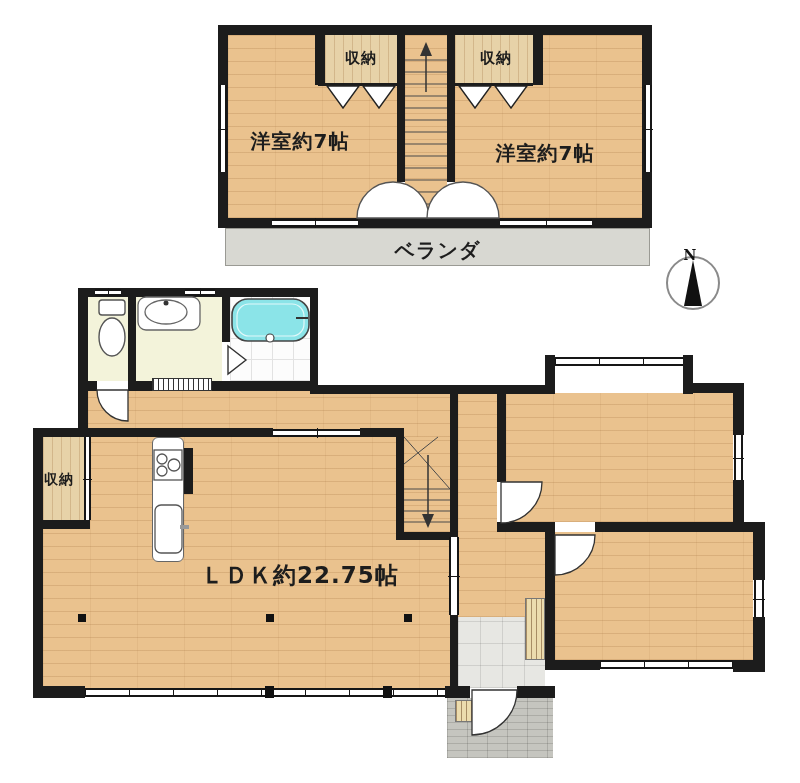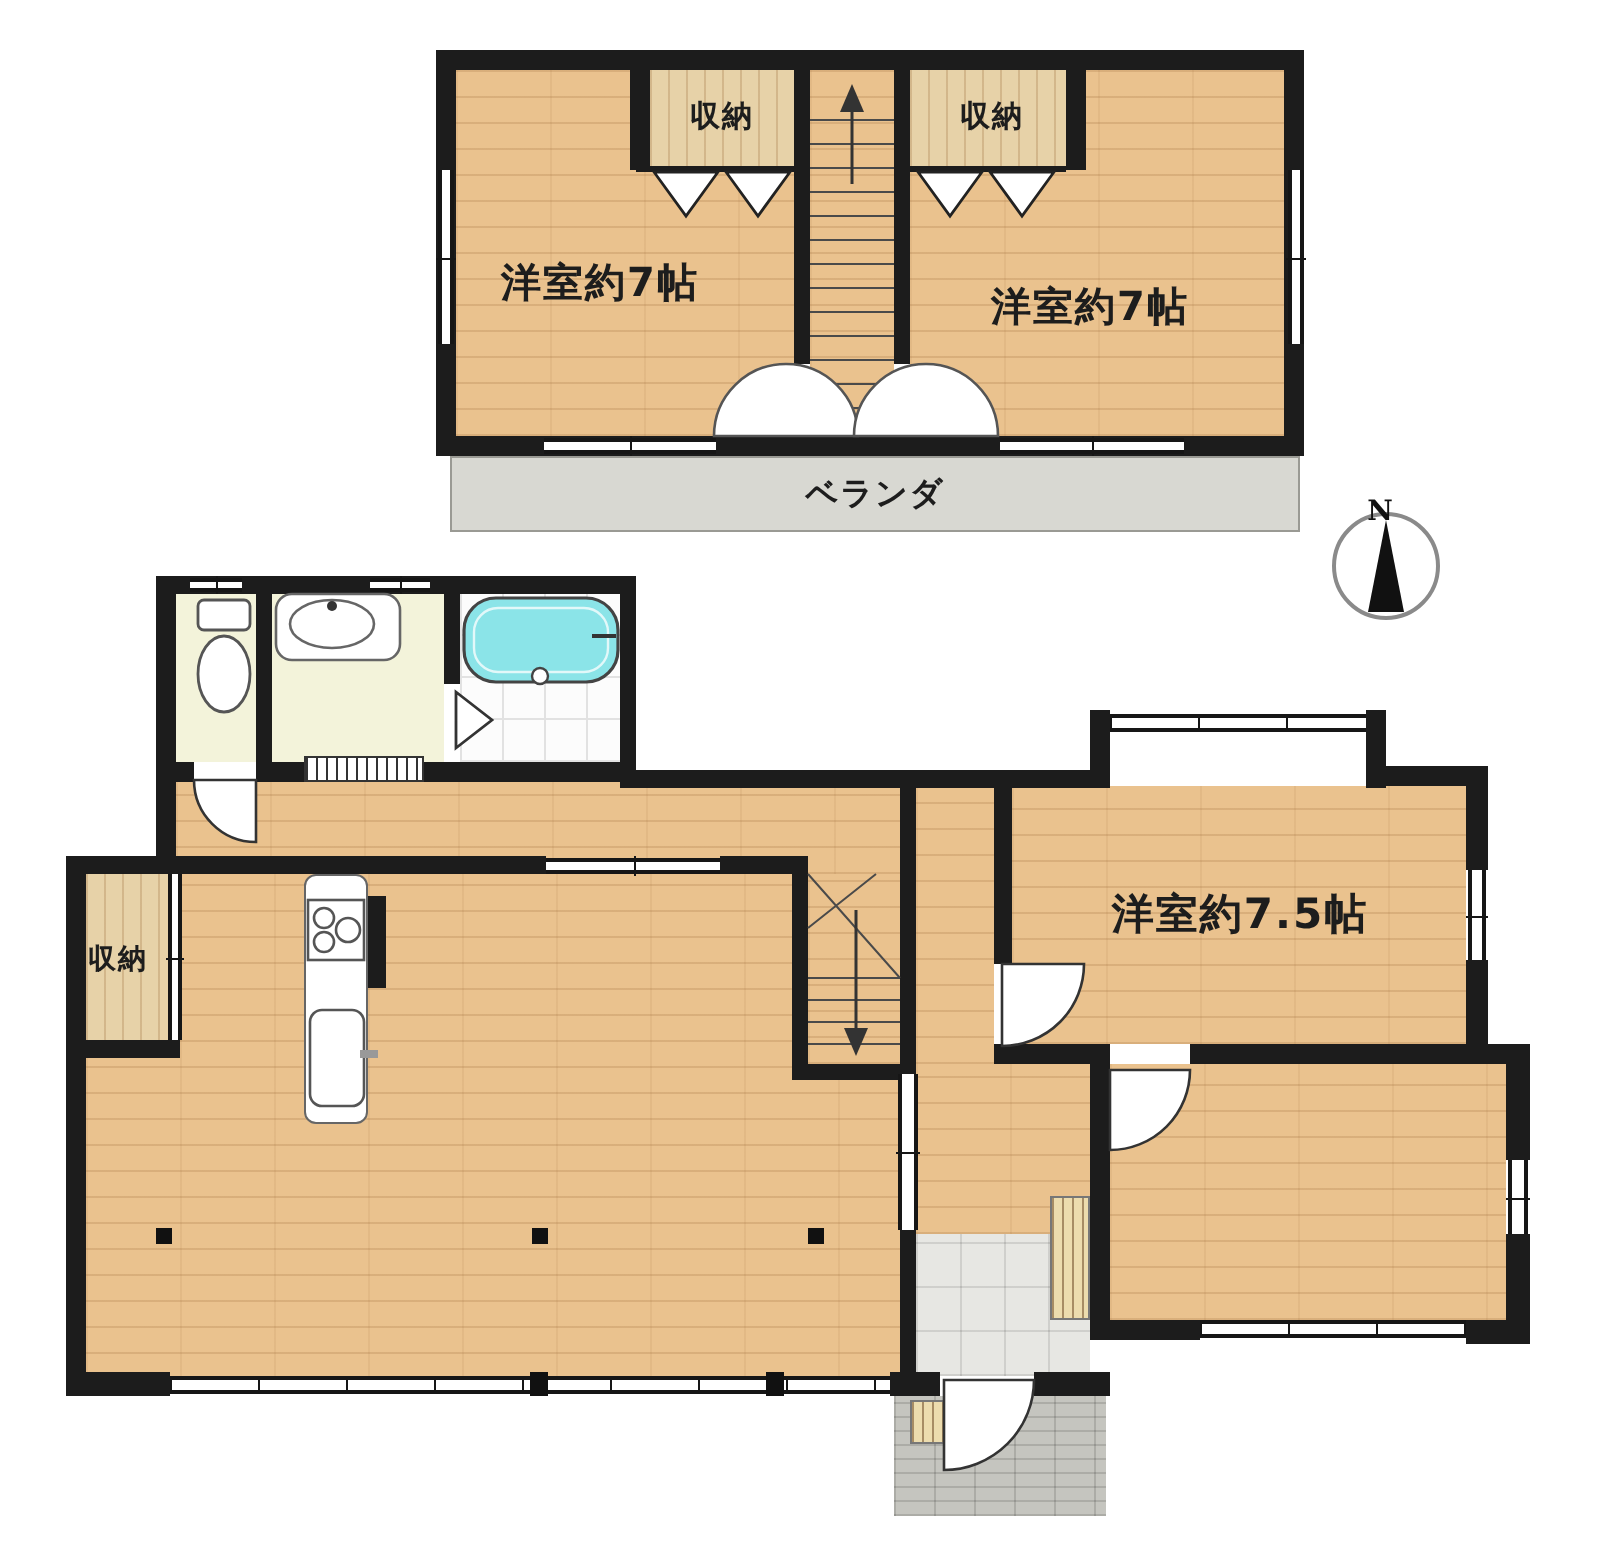--- a/index.html
+++ b/index.html
@@ -226,7 +226,7 @@
   <div class="lbl" style="left:455px;top:140px;width:180px;font-size:20px;">洋室約7帖</div>
   <div class="lbl" style="left:324px;top:49px;width:74px;font-size:15px;">収納</div>
   <div class="lbl" style="left:458px;top:49px;width:76px;font-size:15px;">収納</div>
-  <div class="lbl" style="left:355px;top:237px;width:165px;font-size:16px;">ベランダ</div>
+  <div class="lbl" style="left:355px;top:237px;width:165px;font-size:20px;">ベランダ</div>
   <div class="lbl" style="left:505px;top:443px;width:230px;font-size:21px;">洋室約7.5帖</div>
   <div class="lbl" style="left:30px;top:471px;width:58px;font-size:14px;">収納</div>
 </div>

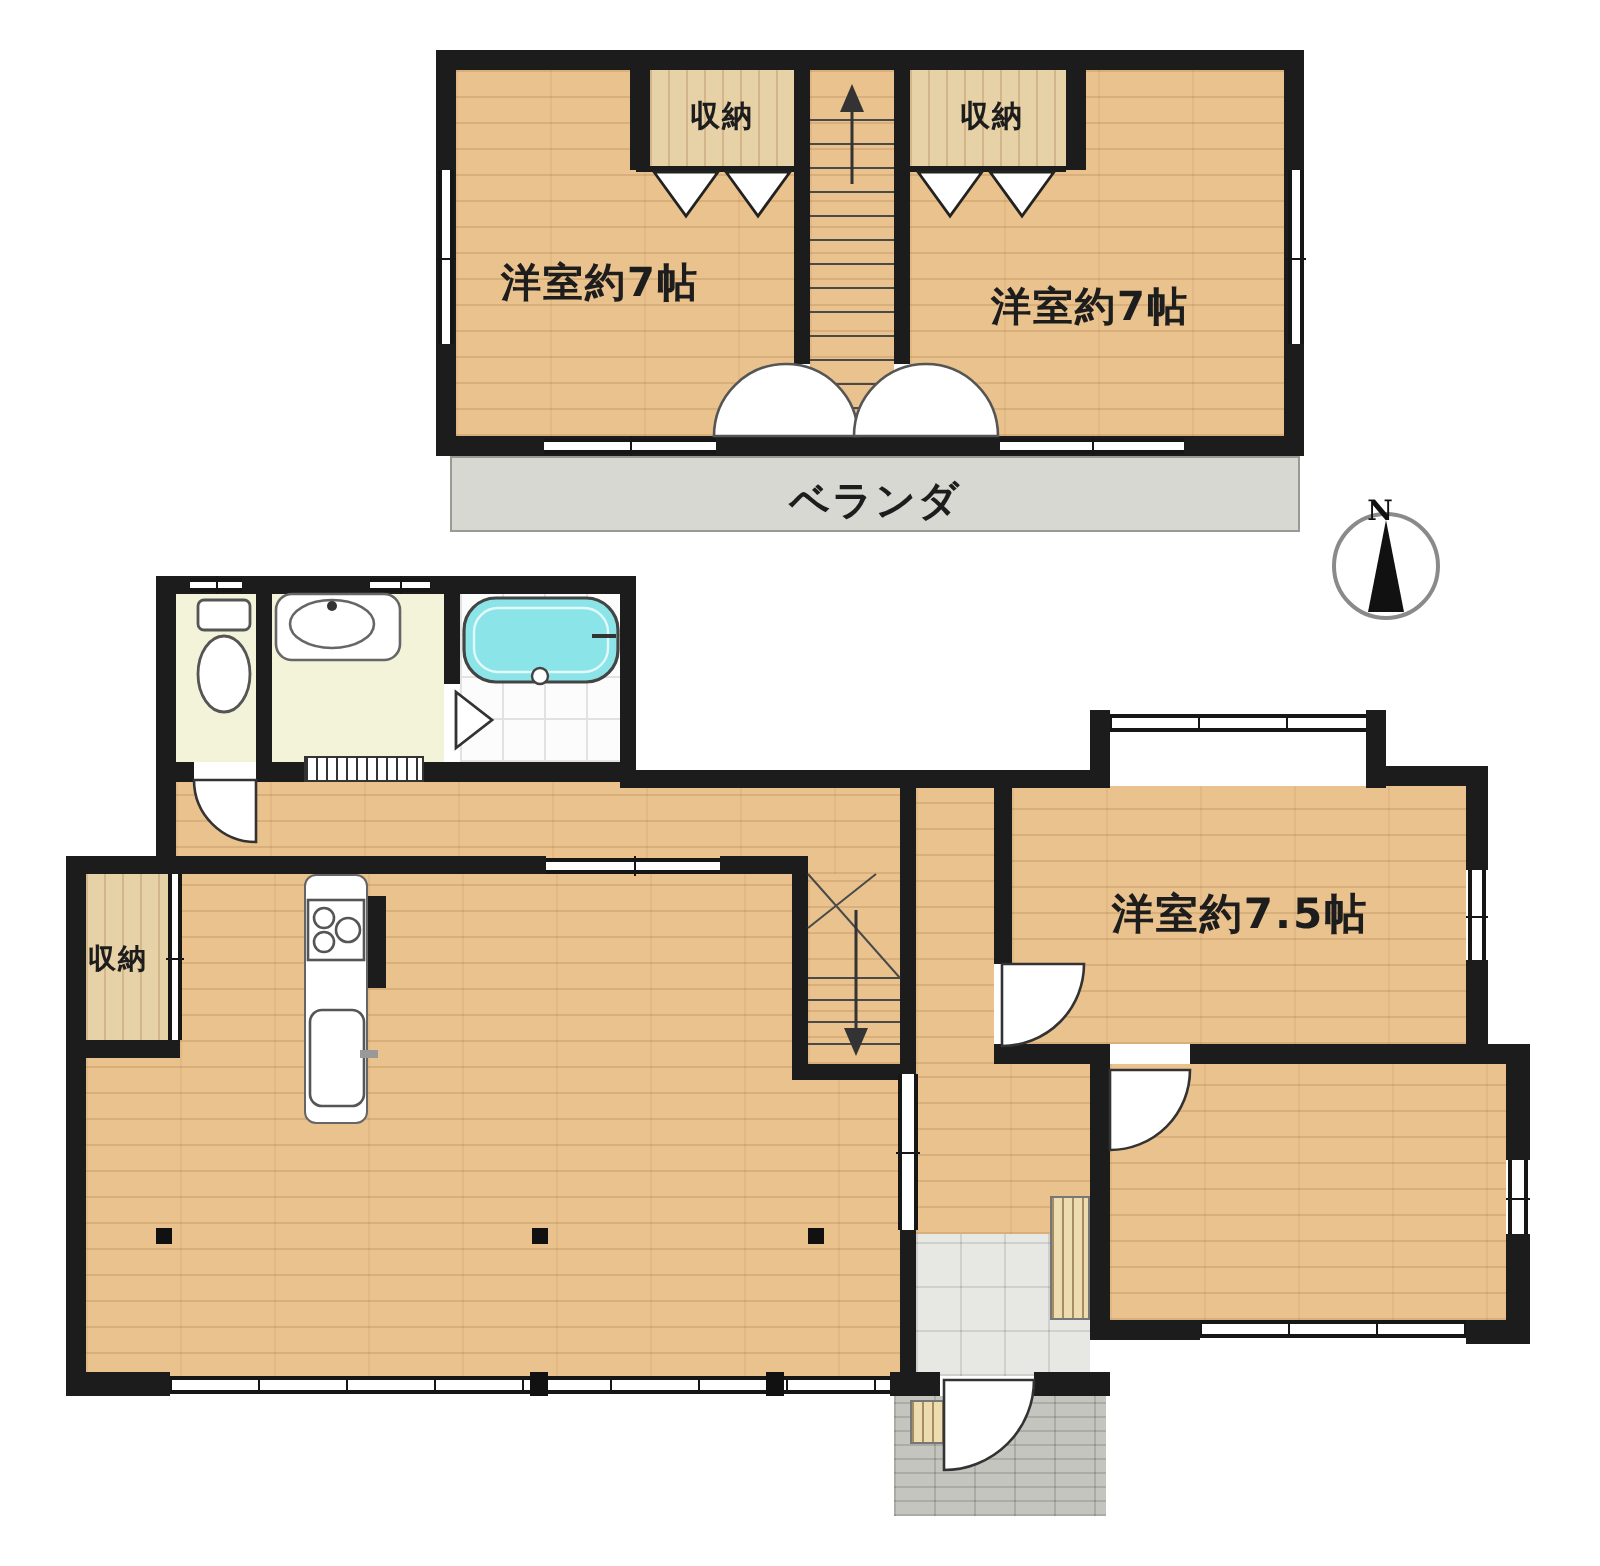--- a/index.html
+++ b/index.html
@@ -227,7 +227,6 @@
   <div class="lbl" style="left:324px;top:49px;width:74px;font-size:15px;">収納</div>
   <div class="lbl" style="left:458px;top:49px;width:76px;font-size:15px;">収納</div>
   <div class="lbl" style="left:355px;top:237px;width:165px;font-size:20px;">ベランダ</div>
-  <div class="lbl" style="left:505px;top:443px;width:230px;font-size:21px;">洋室約7.5帖</div>
   <div class="lbl" style="left:30px;top:471px;width:58px;font-size:14px;">収納</div>
 </div>
 

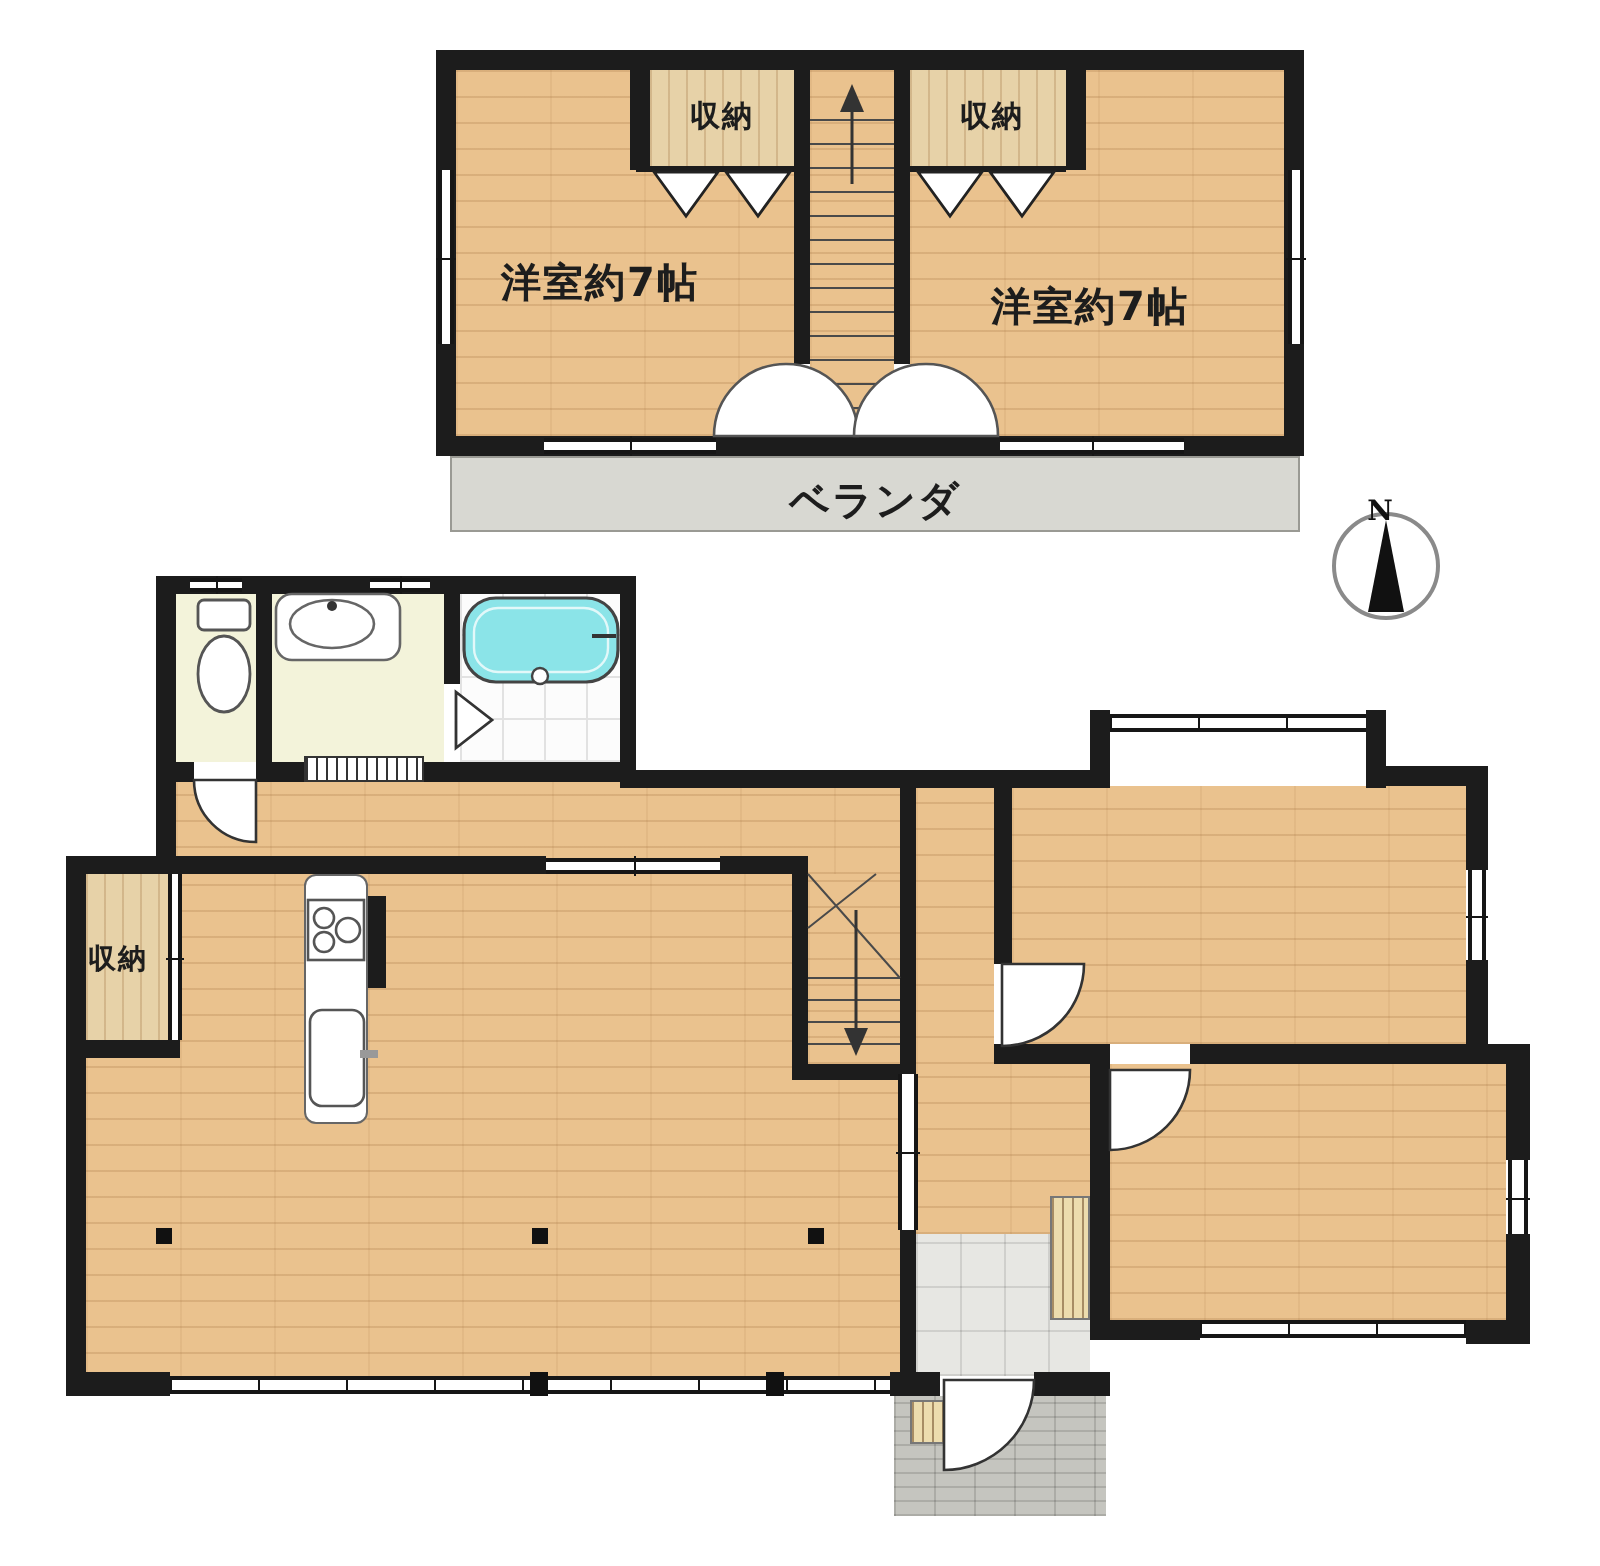--- a/index.html
+++ b/index.html
@@ -227,6 +227,7 @@
   <div class="lbl" style="left:324px;top:49px;width:74px;font-size:15px;">収納</div>
   <div class="lbl" style="left:458px;top:49px;width:76px;font-size:15px;">収納</div>
   <div class="lbl" style="left:355px;top:237px;width:165px;font-size:20px;">ベランダ</div>
+  <div class="lbl" style="left:145px;top:560px;width:310px;font-size:23px;">ＬＤＫ約22.75帖</div>
   <div class="lbl" style="left:30px;top:471px;width:58px;font-size:14px;">収納</div>
 </div>
 

